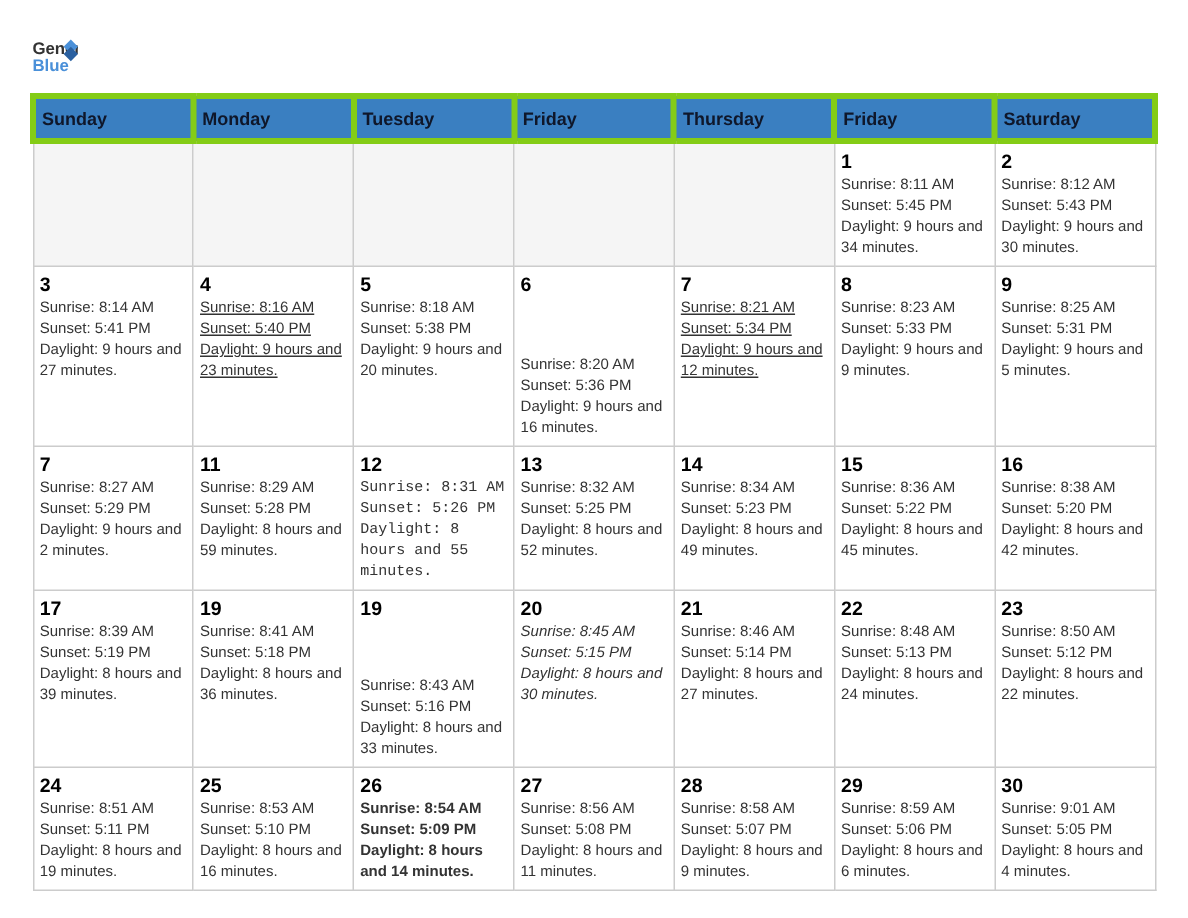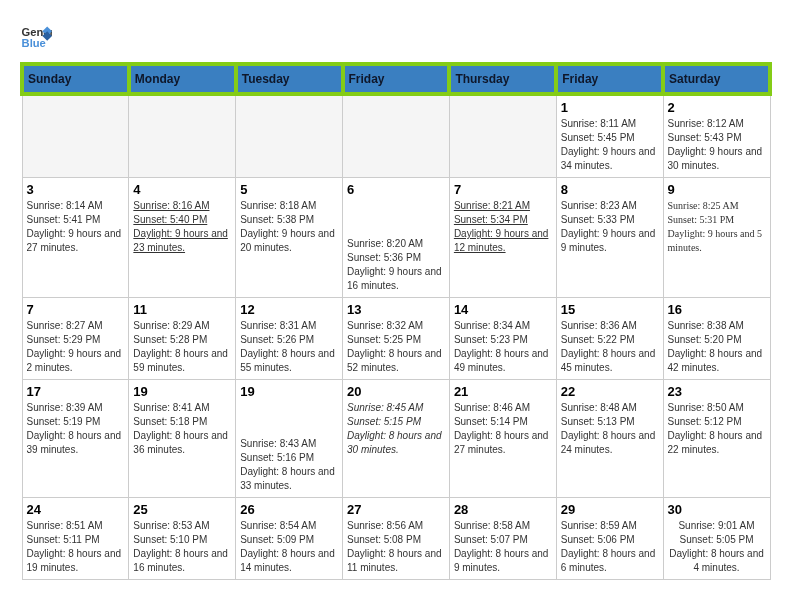--- a/index.html
+++ b/index.html
@@ -175,7 +175,7 @@
         </td>
         <td>
           <div class="day-number">9</div>
-          <div class="day-info" style="white-space: pre-line; font-family: Liberation Serif, serif;">Sunrise: 8:25 AM
+          <div class="day-info" style="white-space: pre-line;">Sunrise: 8:25 AM
 Sunset: 5:31 PM
 Daylight: 9 hours and 5 minutes.</div>
         </td>

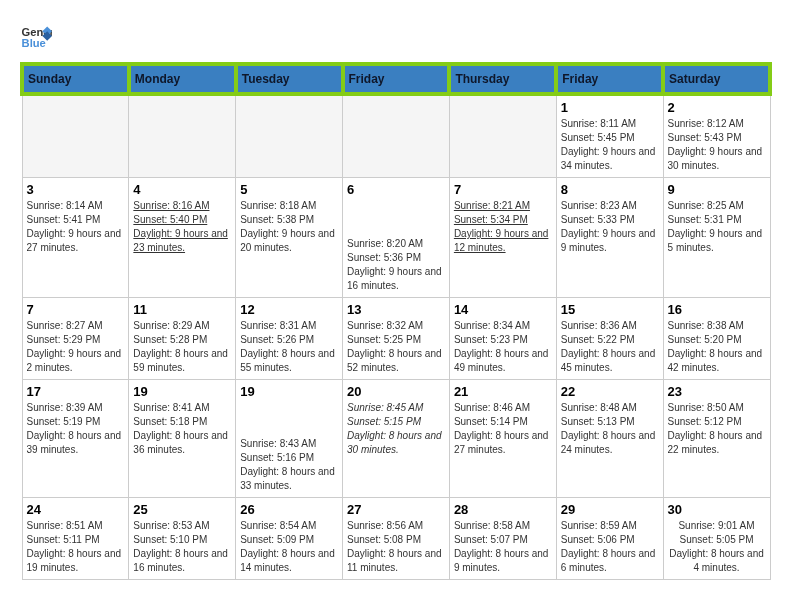--- a/index.html
+++ b/index.html
@@ -195,7 +195,7 @@
         </td>
         <td>
           <div class="day-number">12</div>
-          <div class="day-info" style="white-space: pre-line;">Sunrise: 8:31 AM
+          <div class="day-info" style="white-space: pre-line; font-family: Liberation Mono, monospace;">Sunrise: 8:31 AM
 Sunset: 5:26 PM
 Daylight: 8 hours and 55 minutes.</div>
         </td>

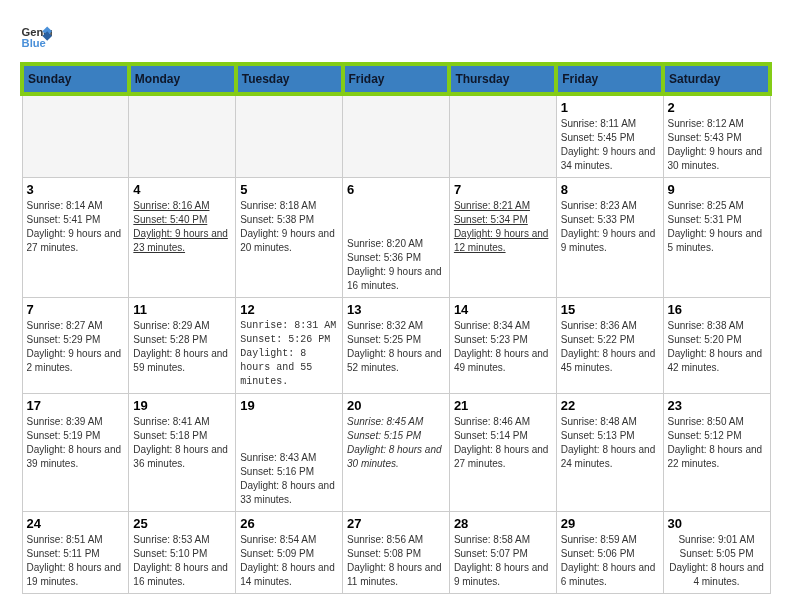--- a/index.html
+++ b/index.html
@@ -283,7 +283,7 @@
         </td>
         <td>
           <div class="day-number">26</div>
-          <div class="day-info" style="white-space: pre-line;">Sunrise: 8:54 AM
+          <div class="day-info" style="white-space: pre-line; font-weight: bold;">Sunrise: 8:54 AM
 Sunset: 5:09 PM
 Daylight: 8 hours and 14 minutes.</div>
         </td>

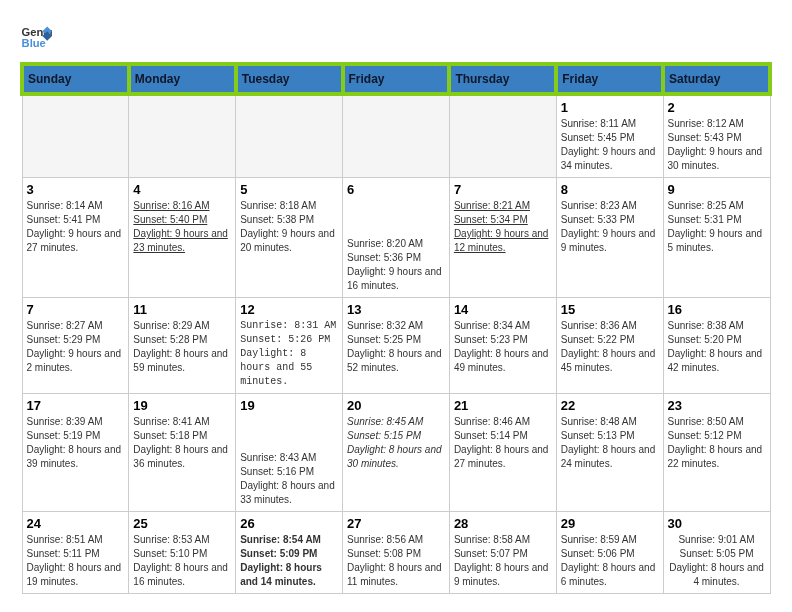--- a/index.html
+++ b/index.html
@@ -307,7 +307,7 @@
         </td>
         <td>
           <div class="day-number">30</div>
-          <div class="day-info" style="white-space: pre-line; text-align: center;">Sunrise: 9:01 AM
+          <div class="day-info" style="white-space: pre-line;">Sunrise: 9:01 AM
 Sunset: 5:05 PM
 Daylight: 8 hours and 4 minutes.</div>
         </td>

